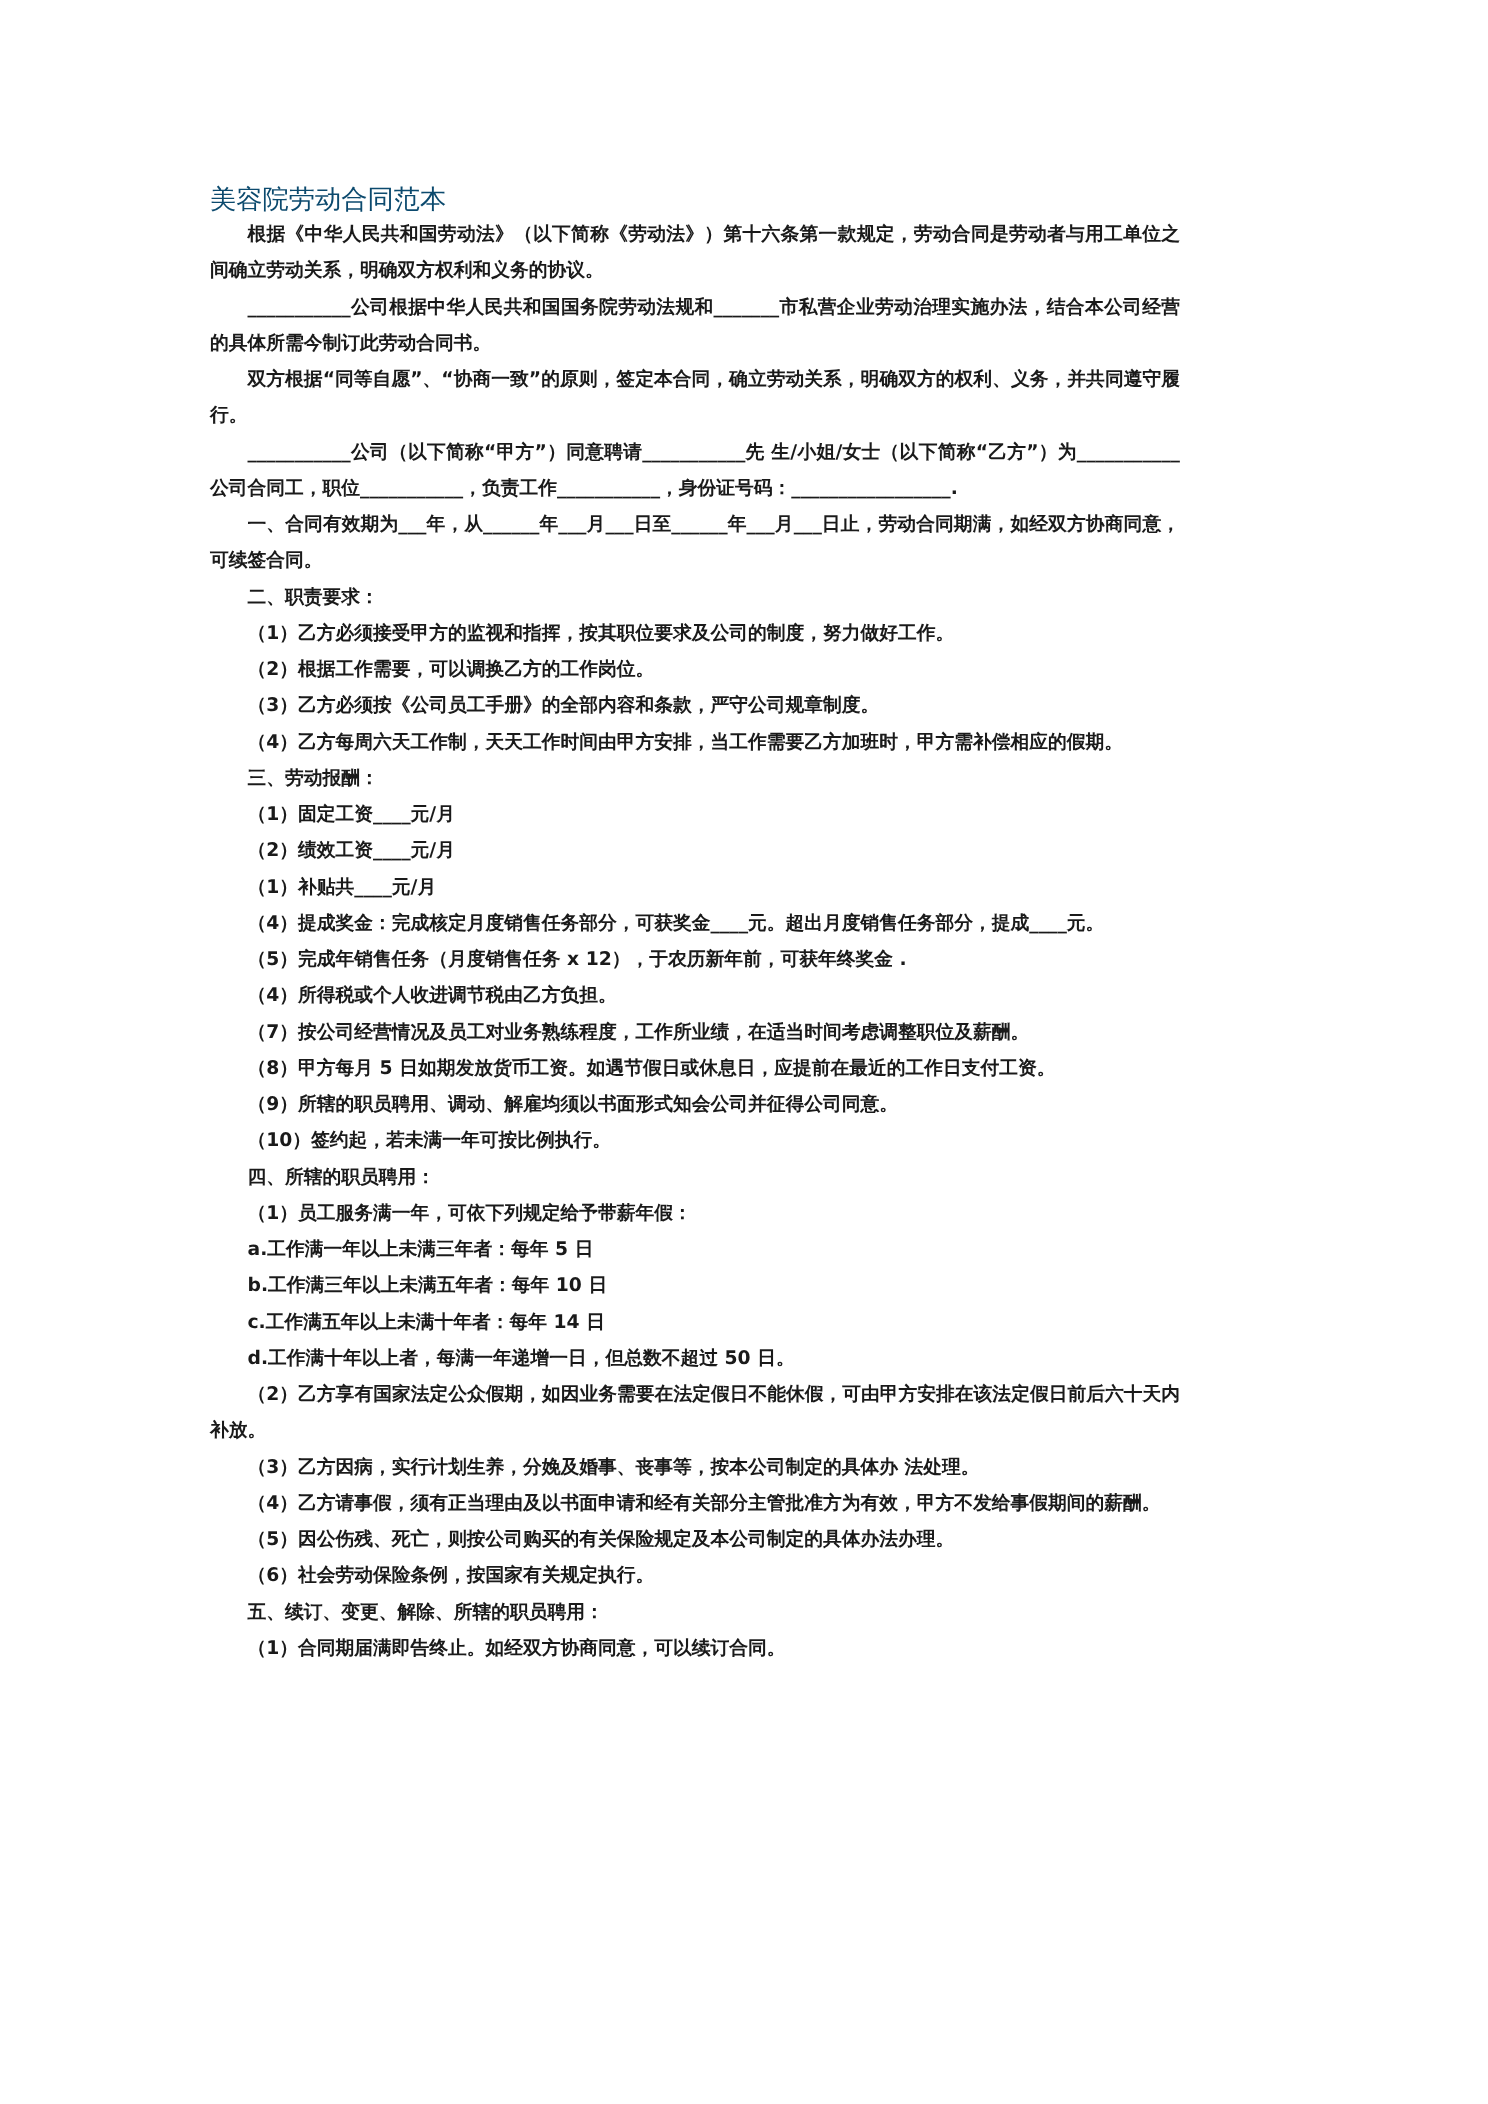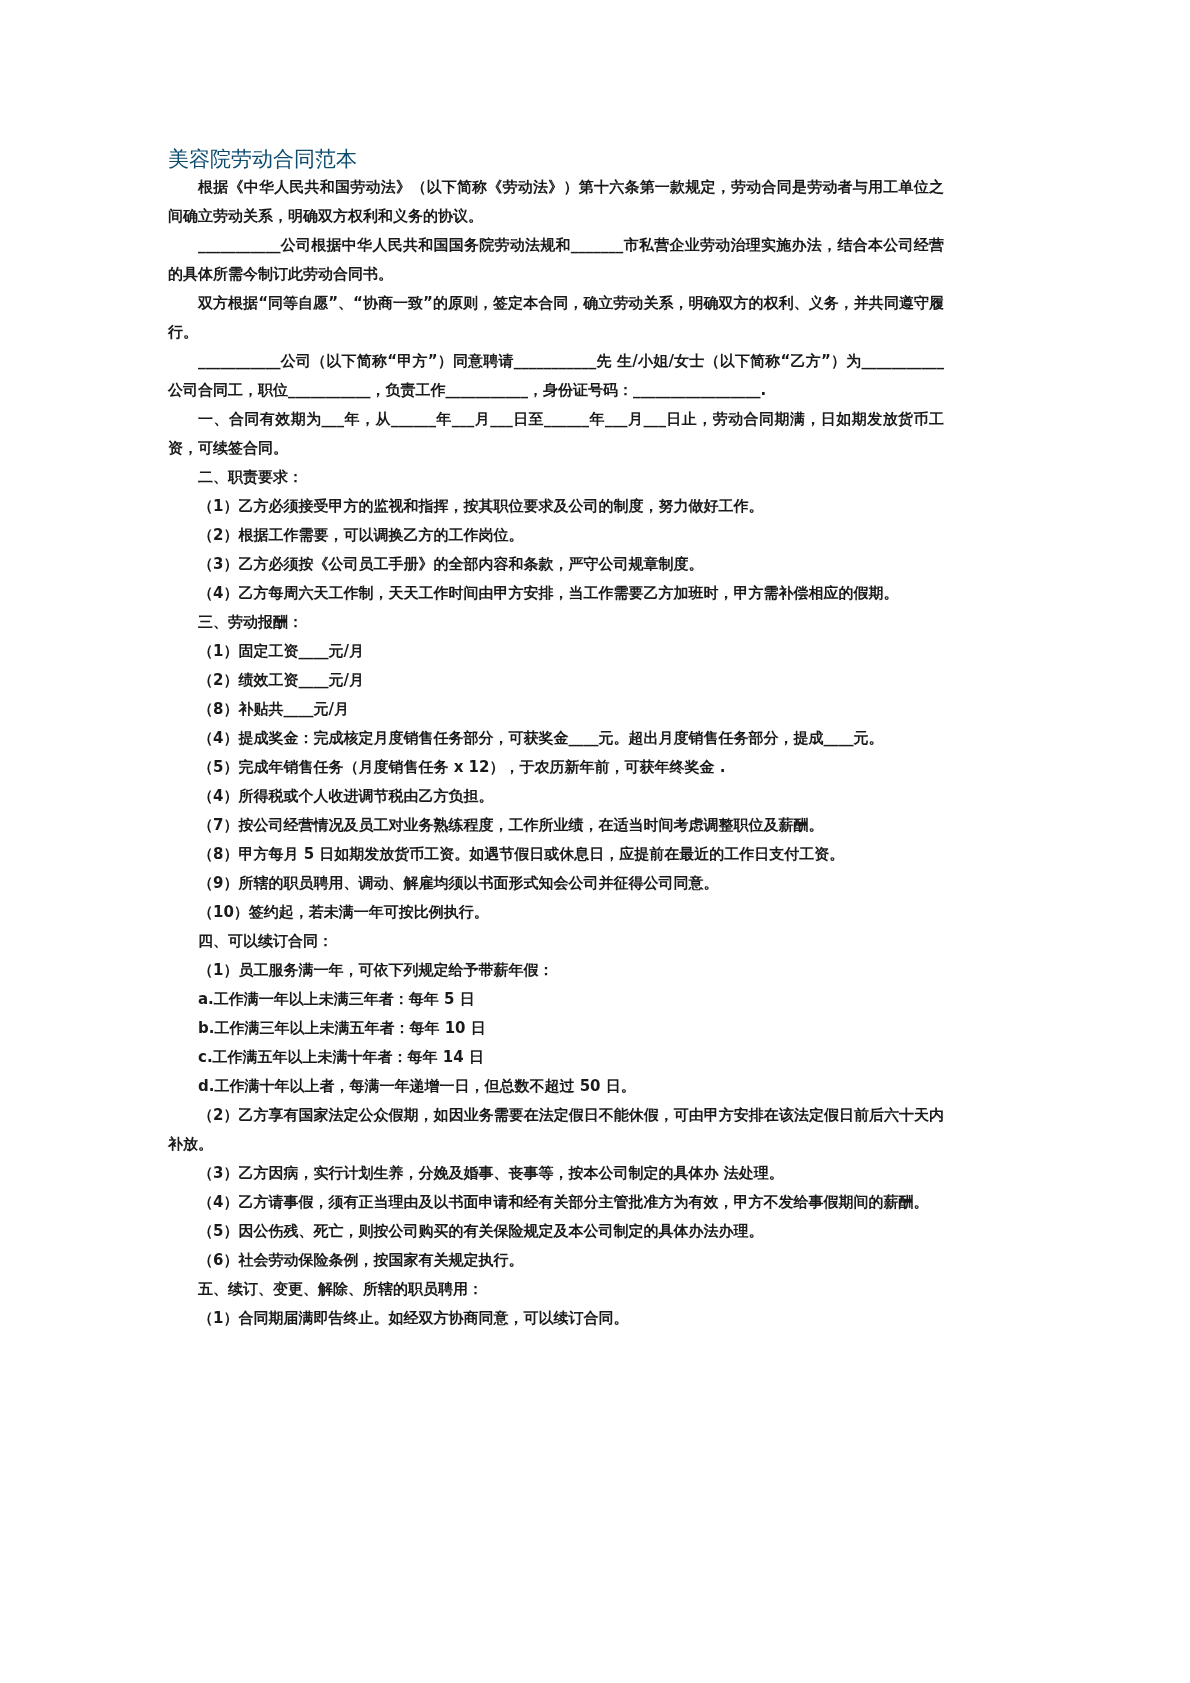--- a/index.html
+++ b/index.html
@@ -38,7 +38,7 @@
   <p class="indent">双方根据“同等自愿”、“协商一致”的原则，签定本合同，确立劳动关系，明确双方的权利、义务，并共同遵守履行。</p>
   <p class="indent">___________公司（以下简称“甲方”）同意聘请___________先 生/小姐/女士（以下简称“乙方”）为___________公司合同工，职位___________，负责工作___________，身份证号码：_________________.</p>
 
-  <p class="indent">一、合同有效期为___年，从______年___月___日至______年___月___日止，劳动合同期满，日如期发放货币工资，可续签合同。</p>
+  <p class="indent">一、合同有效期为___年，从______年___月___日至______年___月___日止，劳动合同期满，如经双方协商同意，可续签合同。</p>
 
   <p class="item">二、职责要求：</p>
   <p class="item">（1）乙方必须接受甲方的监视和指挥，按其职位要求及公司的制度，努力做好工作。</p>

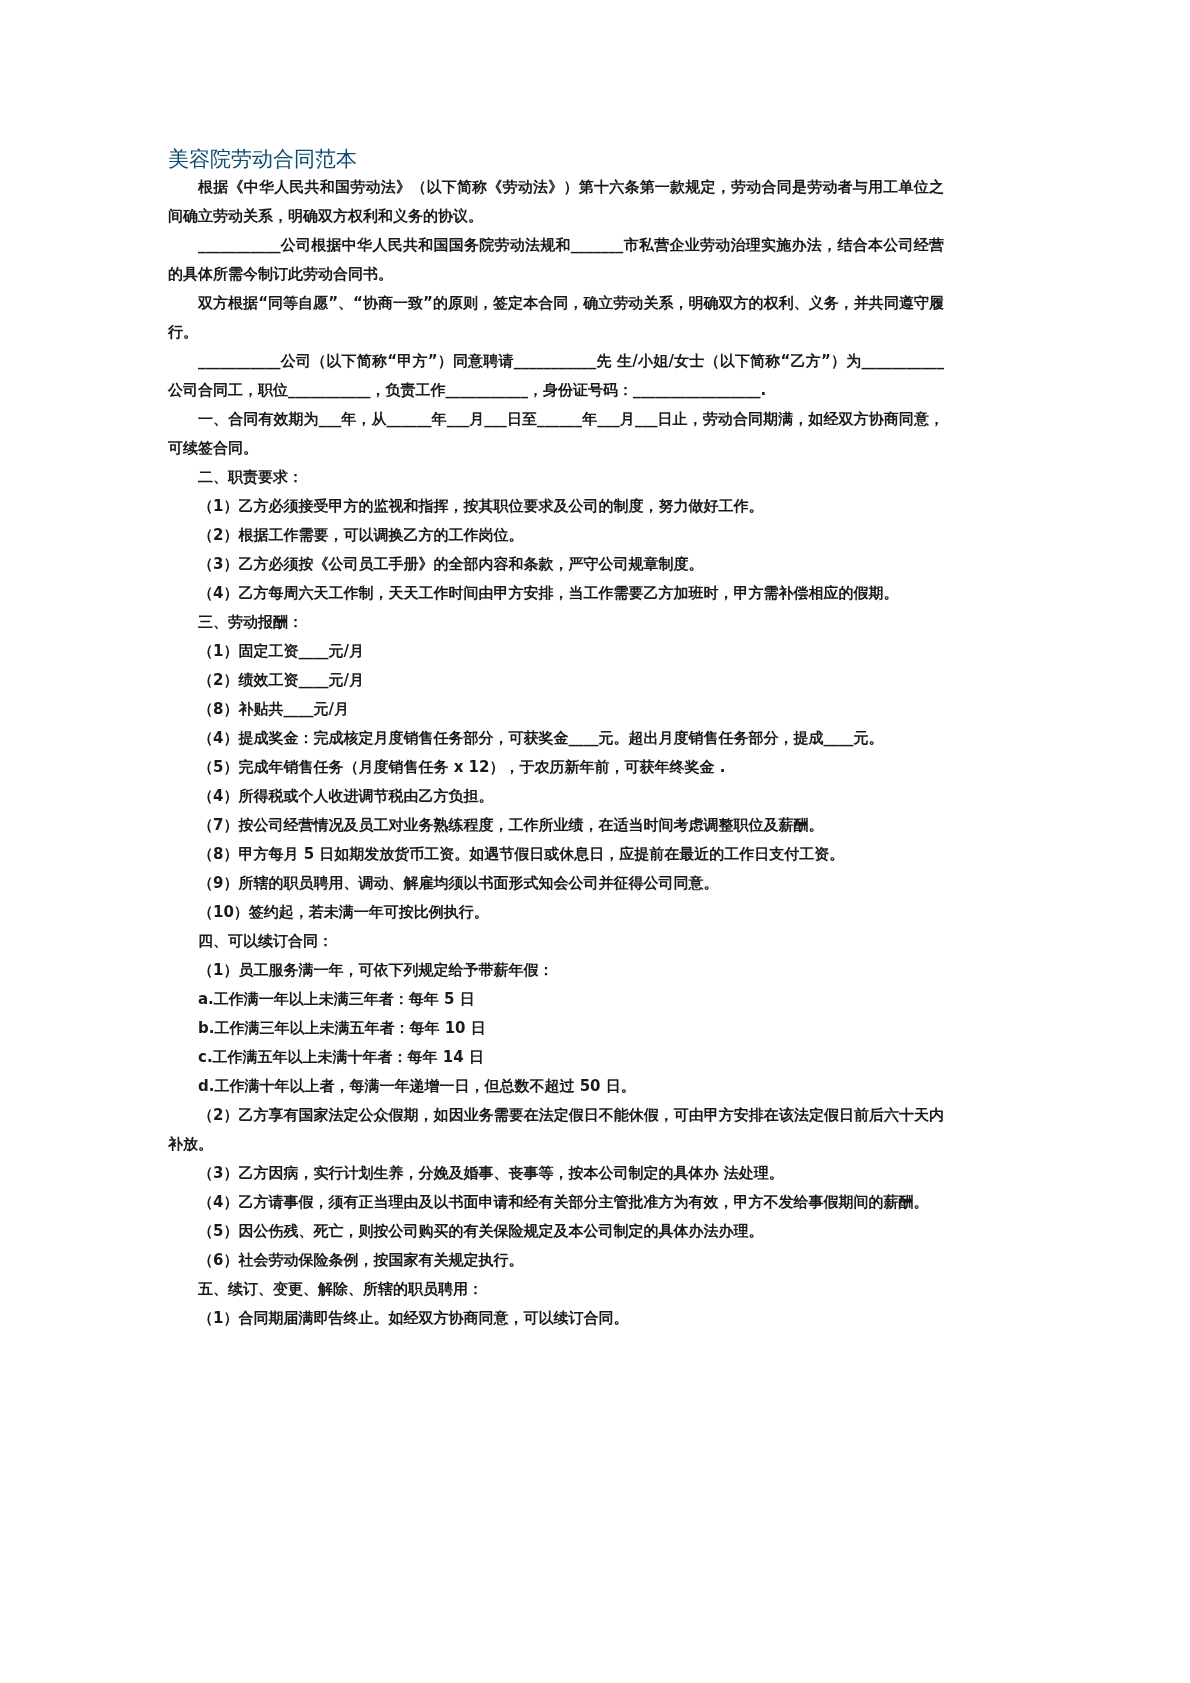--- a/index.html
+++ b/index.html
@@ -49,7 +49,7 @@
   <p class="item">三、劳动报酬：</p>
   <p class="item">（1）固定工资____元/月</p>
   <p class="item">（2）绩效工资____元/月</p>
-  <p class="item">（8）补贴共____元/月</p>
+  <p class="item">（1）补贴共____元/月</p>
   <p class="item">（4）提成奖金：完成核定月度销售任务部分，可获奖金____元。超出月度销售任务部分，提成____元。</p>
   <p class="item">（5）完成年销售任务（月度销售任务 x 12），于农历新年前，可获年终奖金 .</p>
   <p class="item">（4）所得税或个人收进调节税由乙方负担。</p>

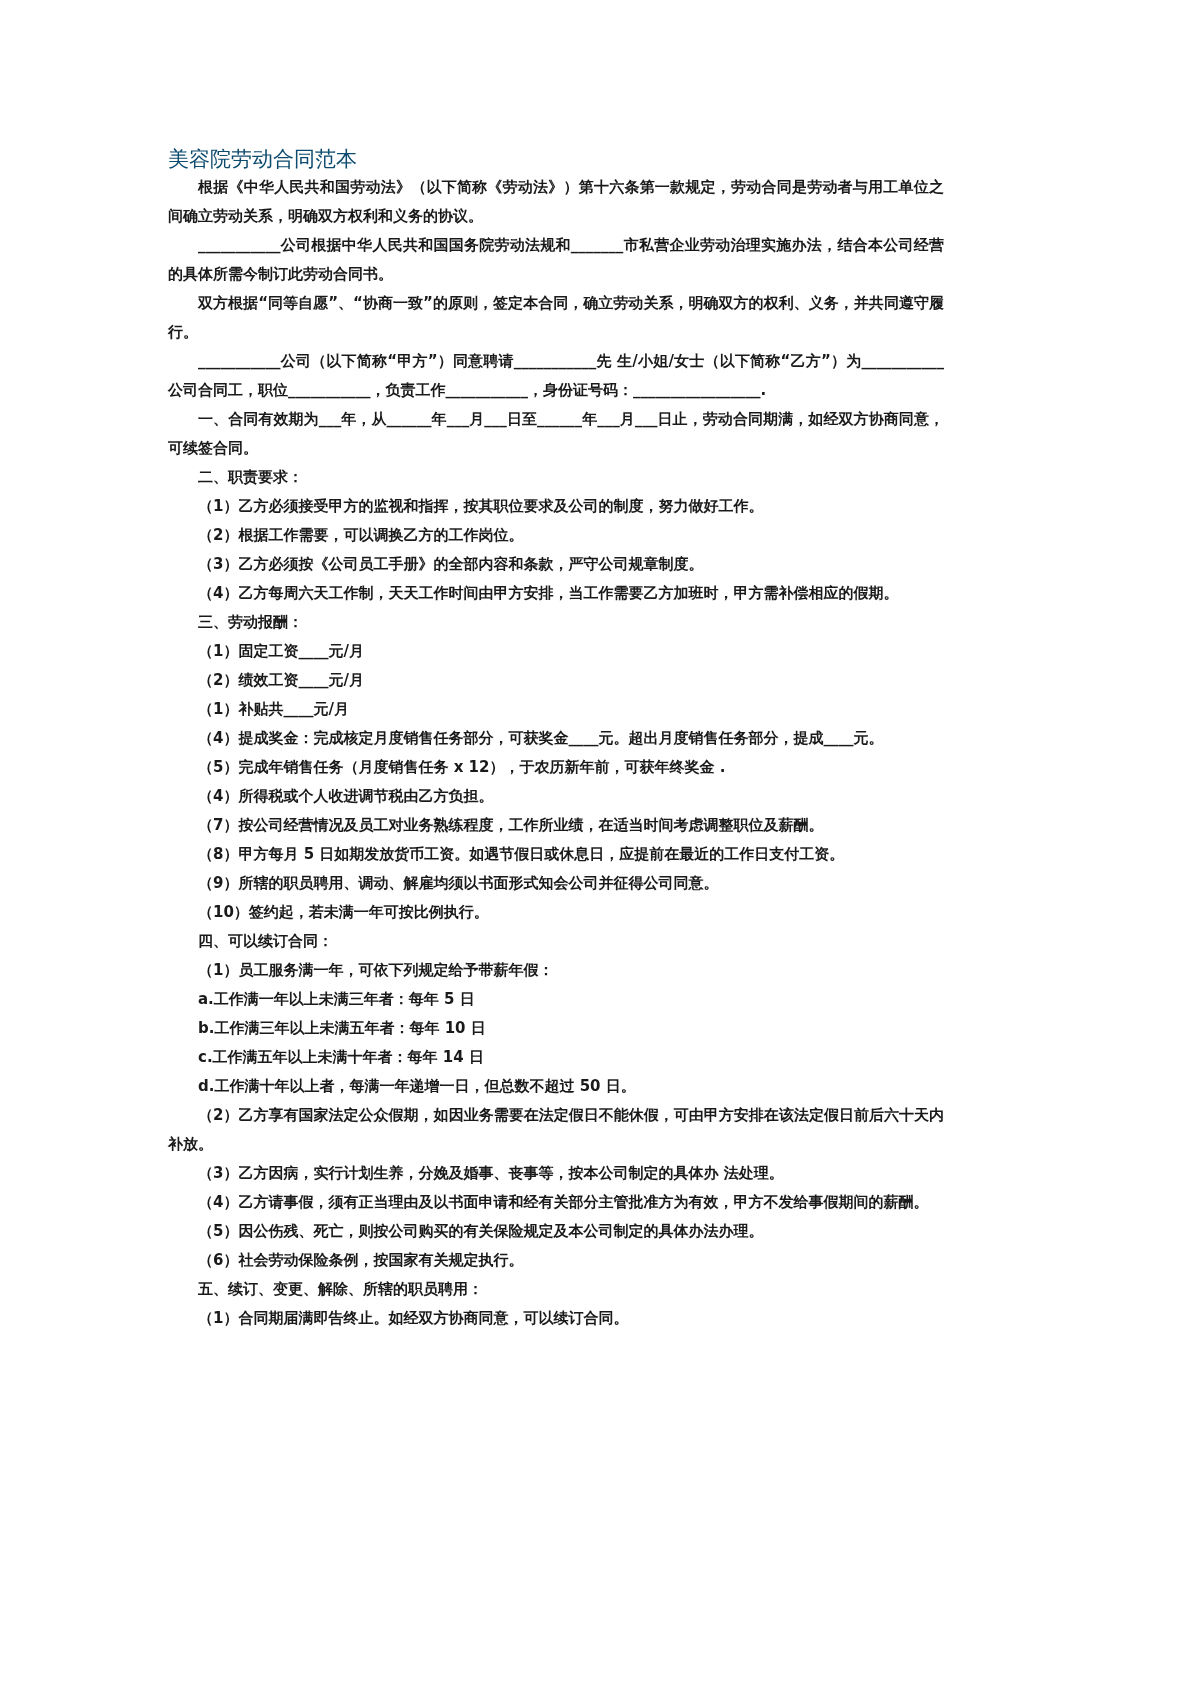--- a/index.html
+++ b/index.html
@@ -58,7 +58,7 @@
   <p class="item">（9）所辖的职员聘用、调动、解雇均须以书面形式知会公司并征得公司同意。</p>
   <p class="item">（10）签约起，若未满一年可按比例执行。</p>
 
-  <p class="item">四、可以续订合同：</p>
+  <p class="item">四、所辖的职员聘用：</p>
   <p class="item">（1）员工服务满一年，可依下列规定给予带薪年假：</p>
   <p class="item">a.工作满一年以上未满三年者：每年 5 日</p>
   <p class="item">b.工作满三年以上未满五年者：每年 10 日</p>

